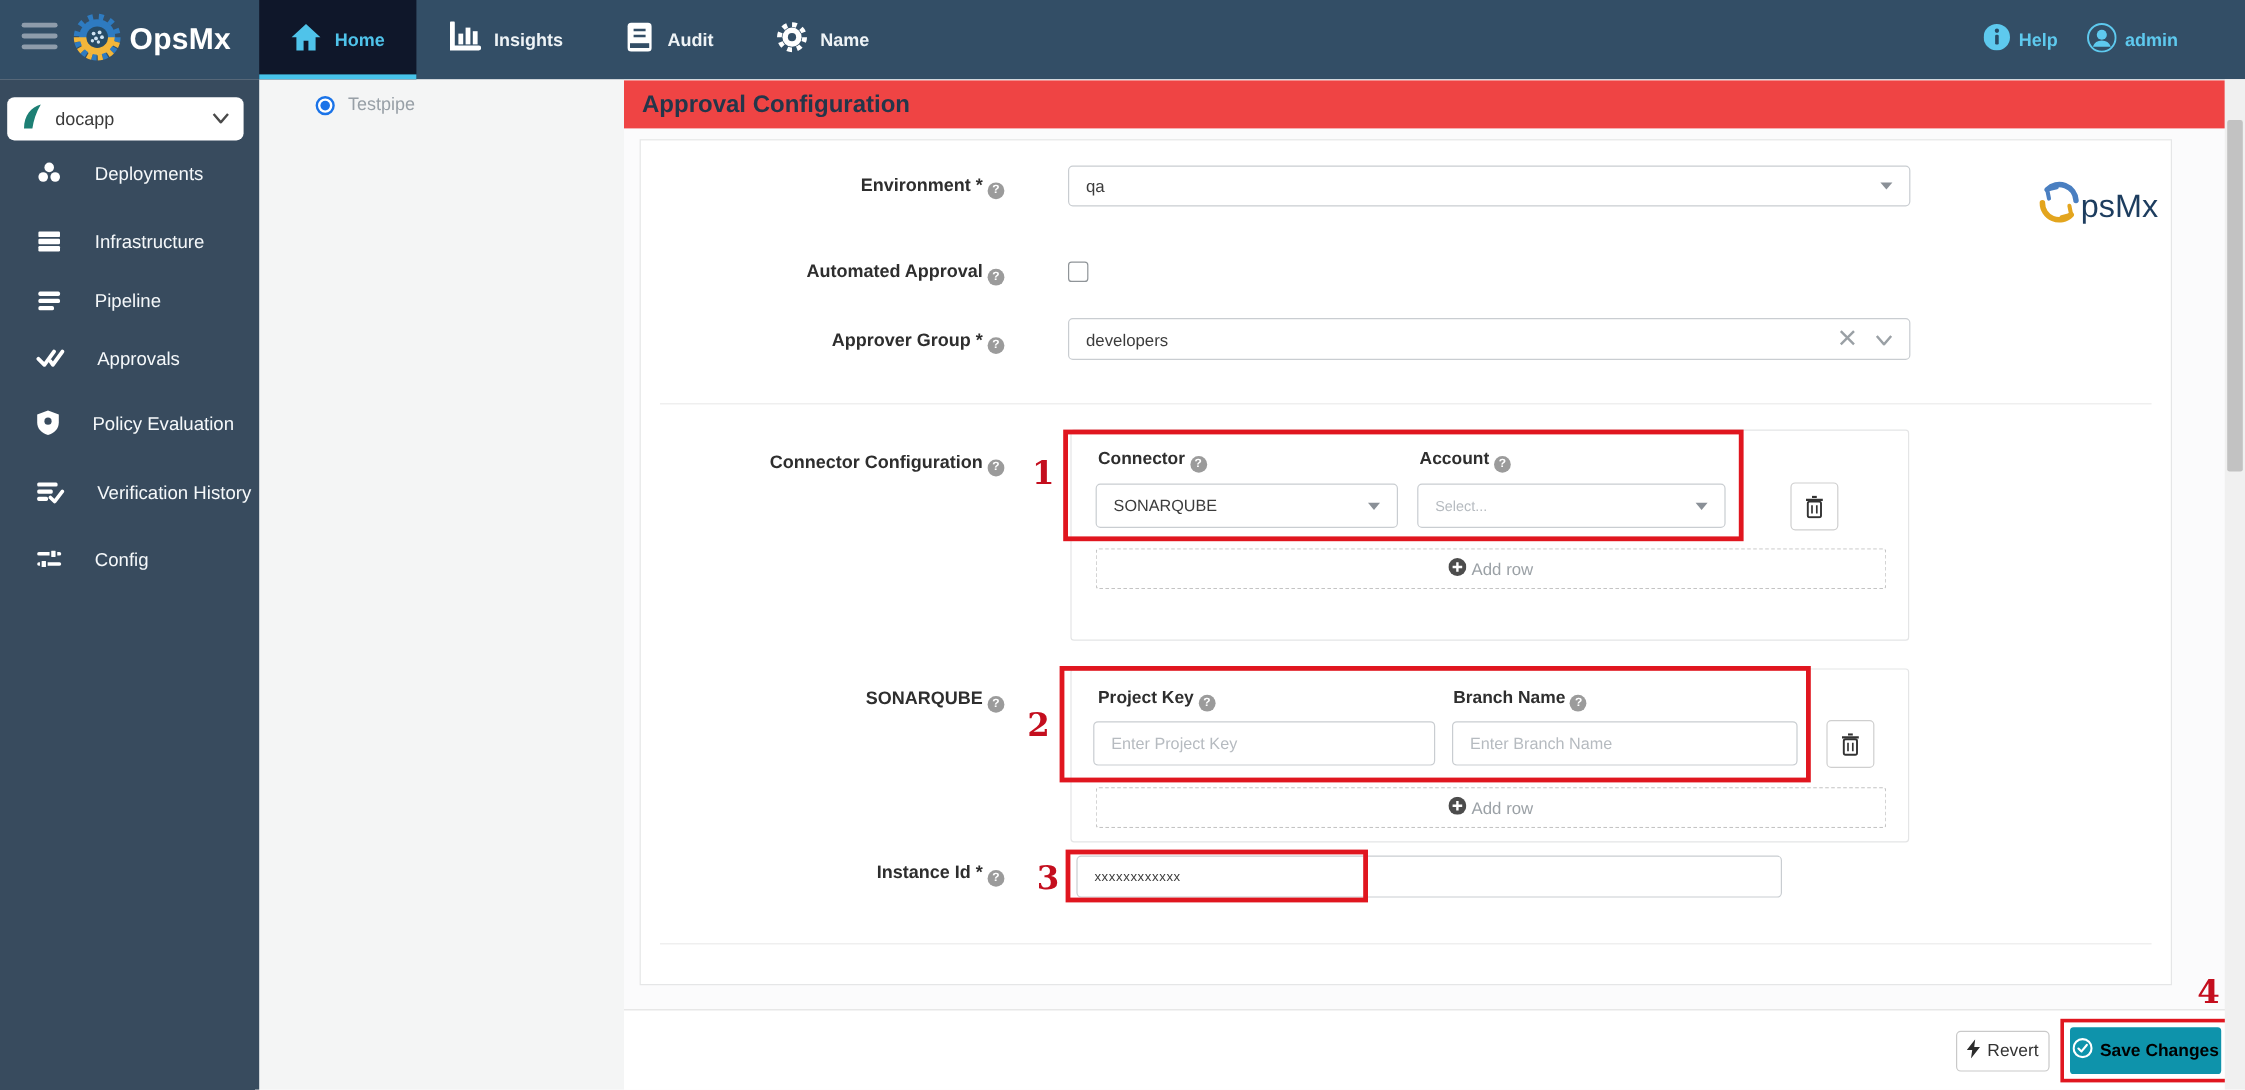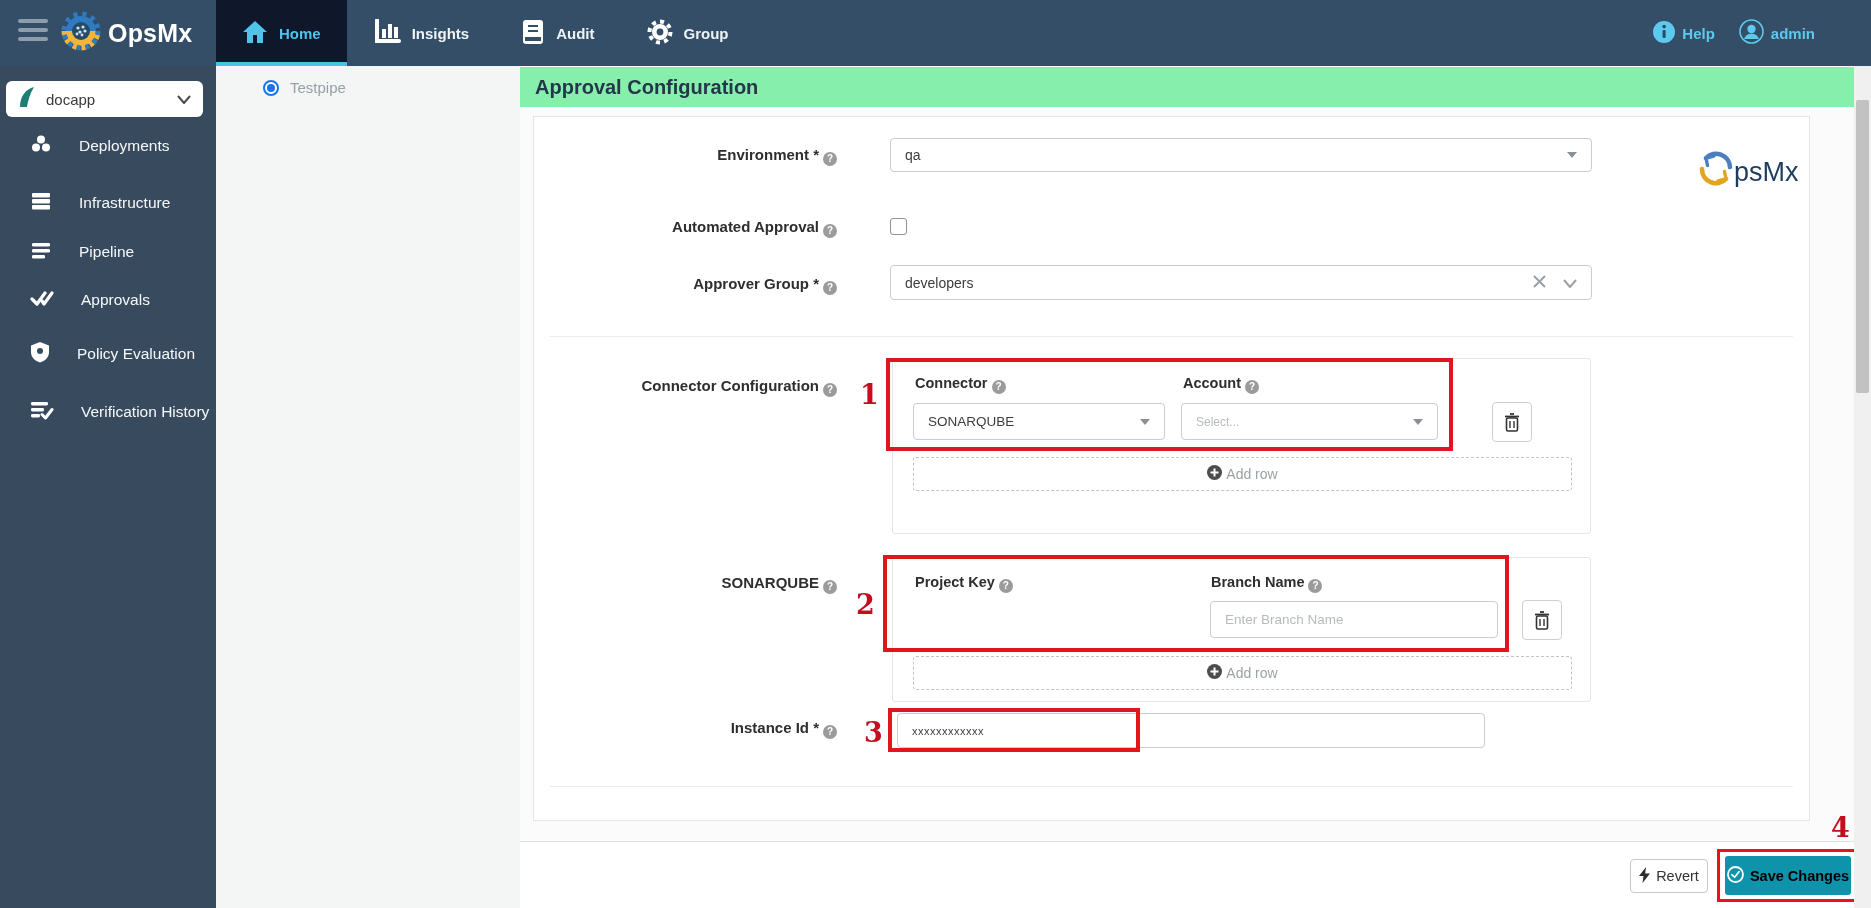--- a/index.html
+++ b/index.html
@@ -134,7 +134,7 @@
           <circle cx="13" cy="13" r="3.4" fill="#334e66"></circle>
         </svg>
       </span>
-      <span>Group</span>
+      <span>Name</span>
     </div>
   </div>
   <div class="nav-right">

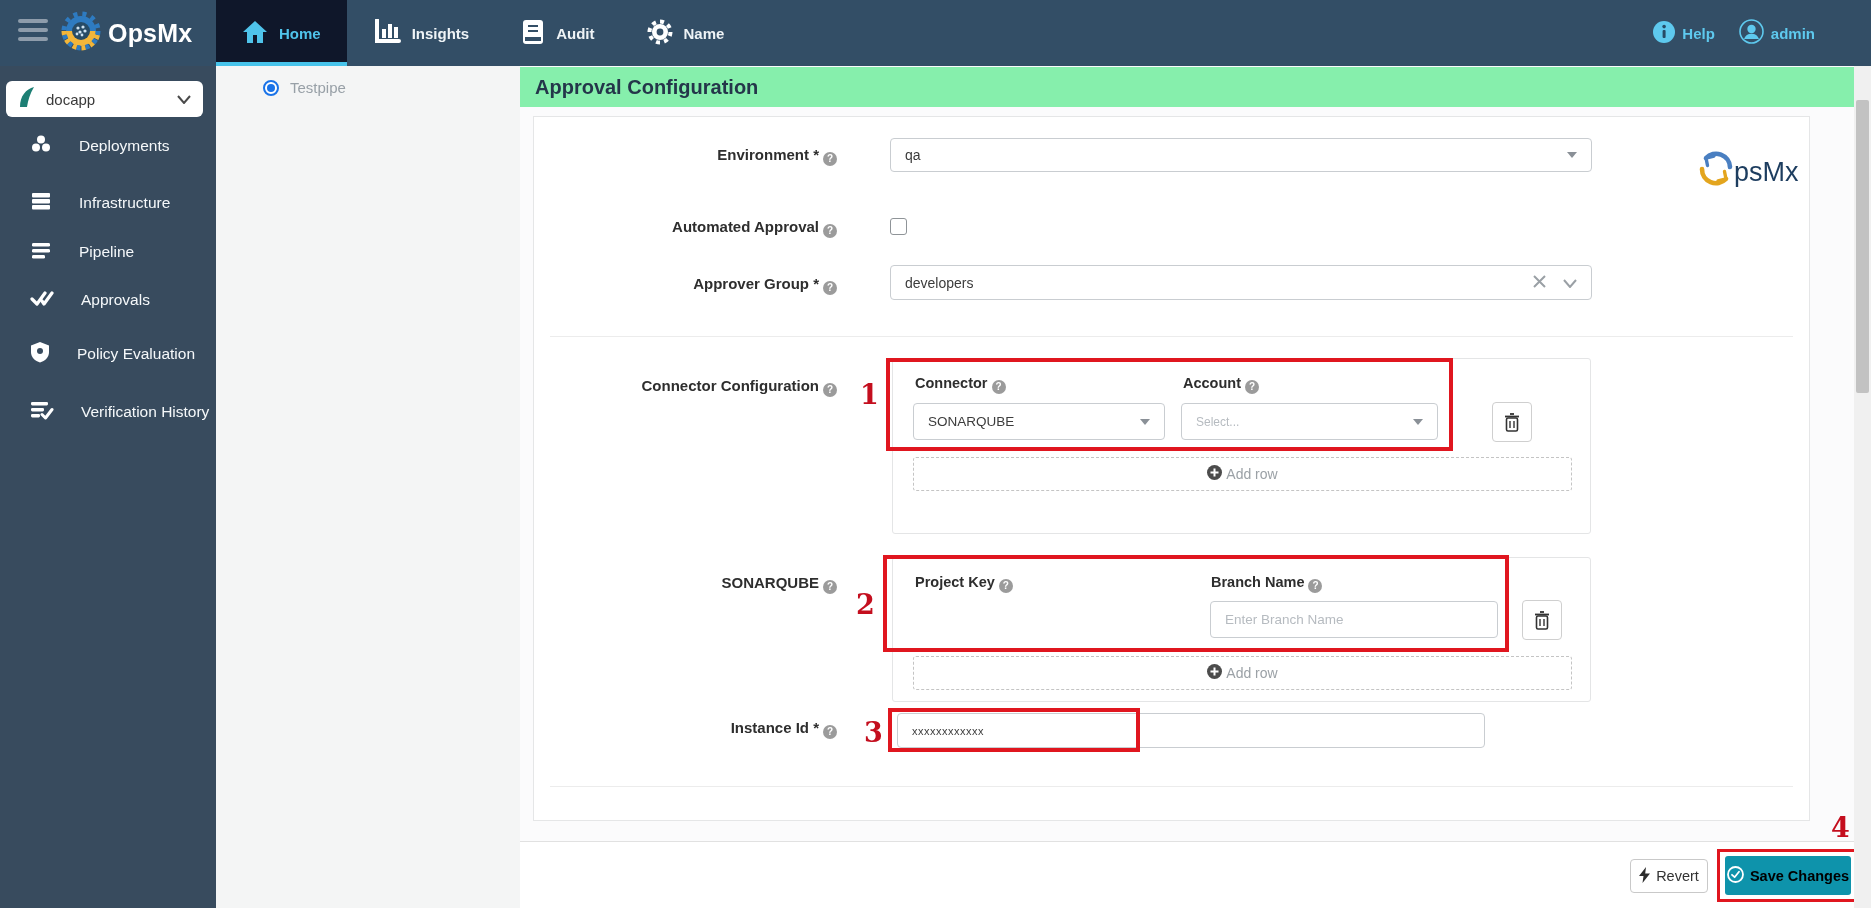--- a/index.html
+++ b/index.html
@@ -34,7 +34,7 @@
   .pipe-item .pipe-label { color:#98a0a7; font-size:15px; }
   
   .main { position:absolute; left:520px; top:66px; width:1351px; height:842px; background:#fbfbfc; }
-  .page-header { position:absolute; left:0; top:1px; right:17px; height:40px; background:#86efac; display:flex; align-items:center; padding-left:15px; }
+  .page-header { position:absolute; left:0; top:1px; right:17px; height:40px; background:#ef4444; display:flex; align-items:center; padding-left:15px; }
   .page-title { font-size:20px; font-weight:bold; color:#24364a; }
   .card { position:absolute; left:13px; top:50px; width:1277px; height:705px; background:#fff; border:1px solid #e5e6e7; }
   

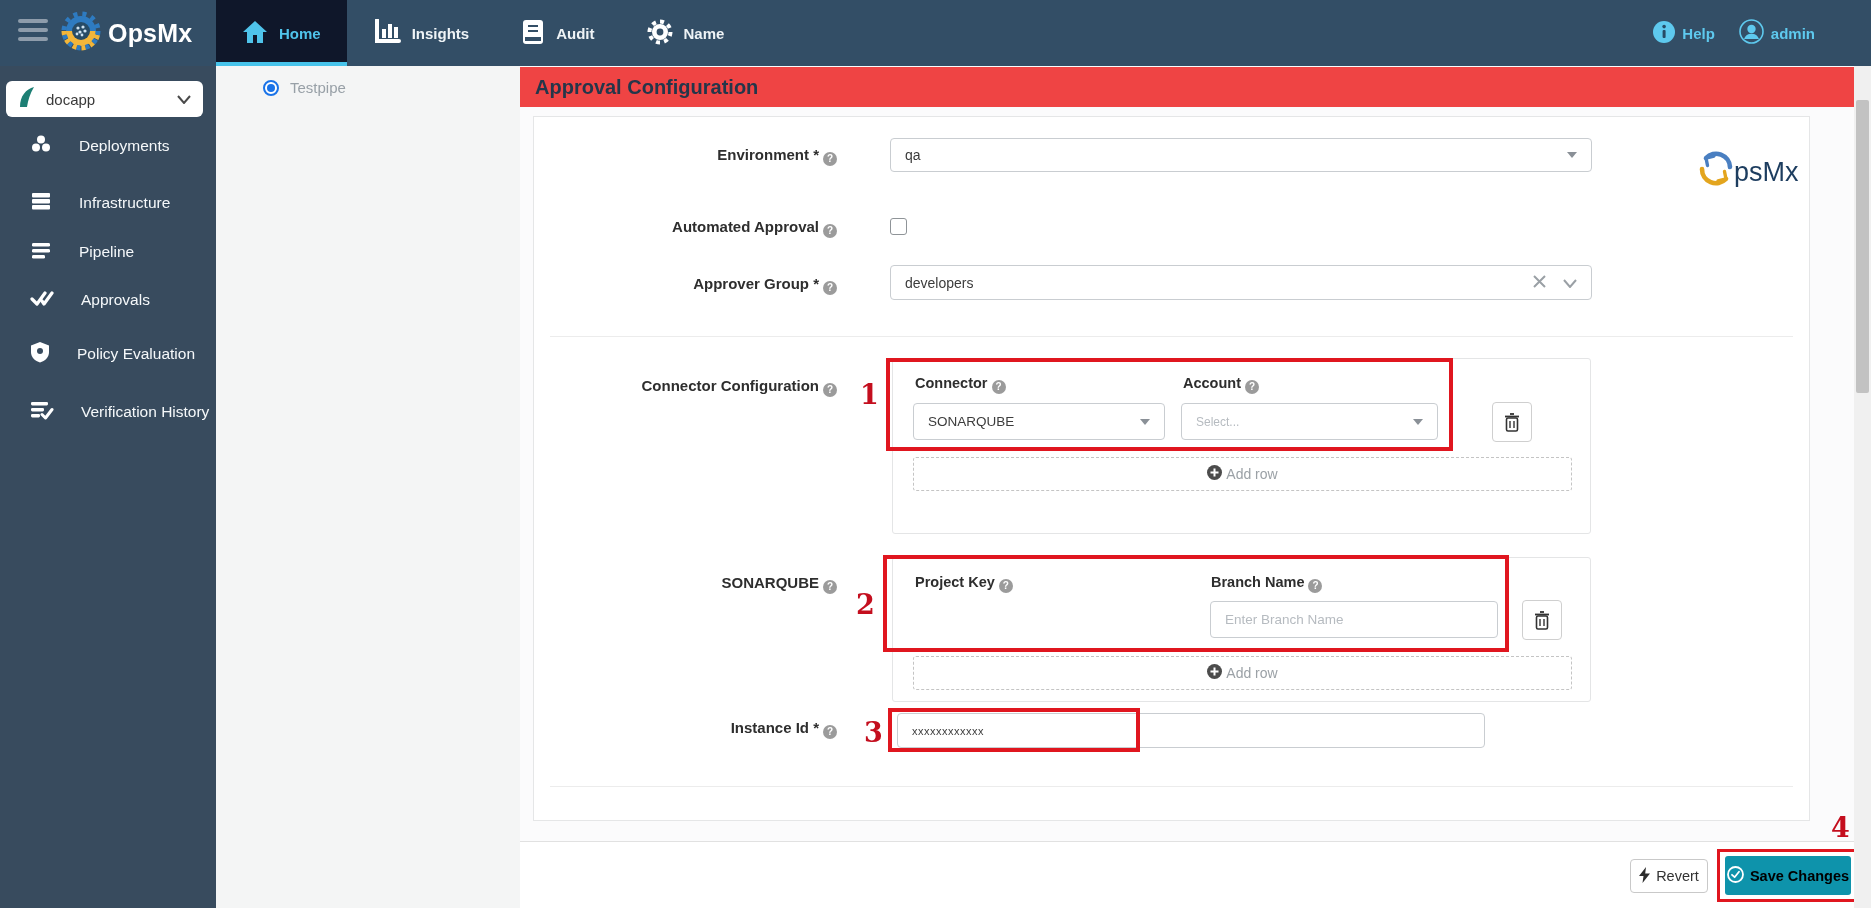--- a/index.html
+++ b/index.html
@@ -235,6 +235,17 @@
     </span>
     <span>Verification History</span>
   </div>
+  <div class="side-item si-6">
+    <span>
+      <svg width="22" height="20" viewBox="0 0 22 20">
+        <rect x="1" y="4" width="20" height="3" rx="1.4" fill="#fff"></rect>
+          <rect x="12" y="2.2" width="5" height="6.6" rx="1" fill="#fff" stroke="#384b5e" stroke-width="1.4"></rect>
+        <rect x="1" y="12.5" width="20" height="3" rx="1.4" fill="#fff"></rect>
+          <rect x="4" y="10.7" width="5" height="6.6" rx="1" fill="#fff" stroke="#384b5e" stroke-width="1.4"></rect>
+      </svg>
+    </span>
+    <span>Config</span>
+  </div>
 </div>
 
 <div class="pipe-panel">

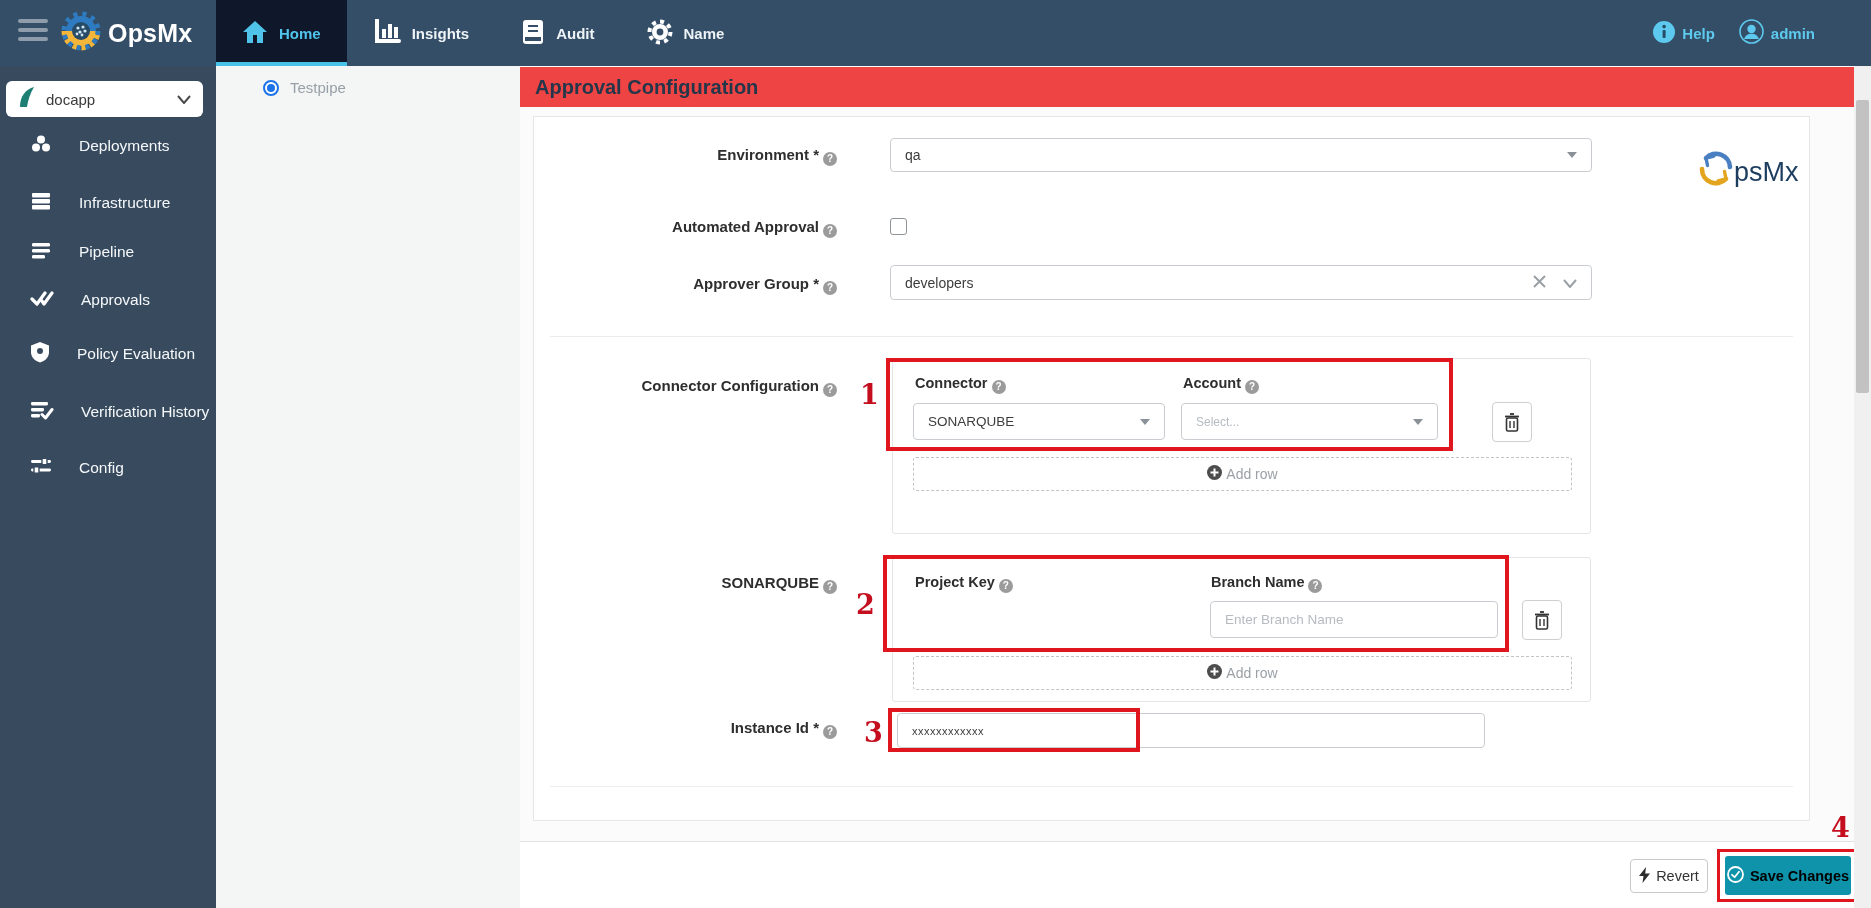--- a/index.html
+++ b/index.html
@@ -354,6 +354,9 @@
       <div class="col-label" style="left:318px; top:16px;">
         <span>Branch Name</span><span class="help-icon">?</span>
       </div>
+      <div class="tbox" style="left:18px; top:43px; width:285px; height:37px; font-size:13.5px;">
+        <span class="flex1 placeholder">Enter Project Key</span>
+      </div>
       <div class="tbox" style="left:317px; top:43px; width:288px; height:37px; font-size:13.5px;">
         <span class="flex1 placeholder">Enter Branch Name</span>
       </div>

